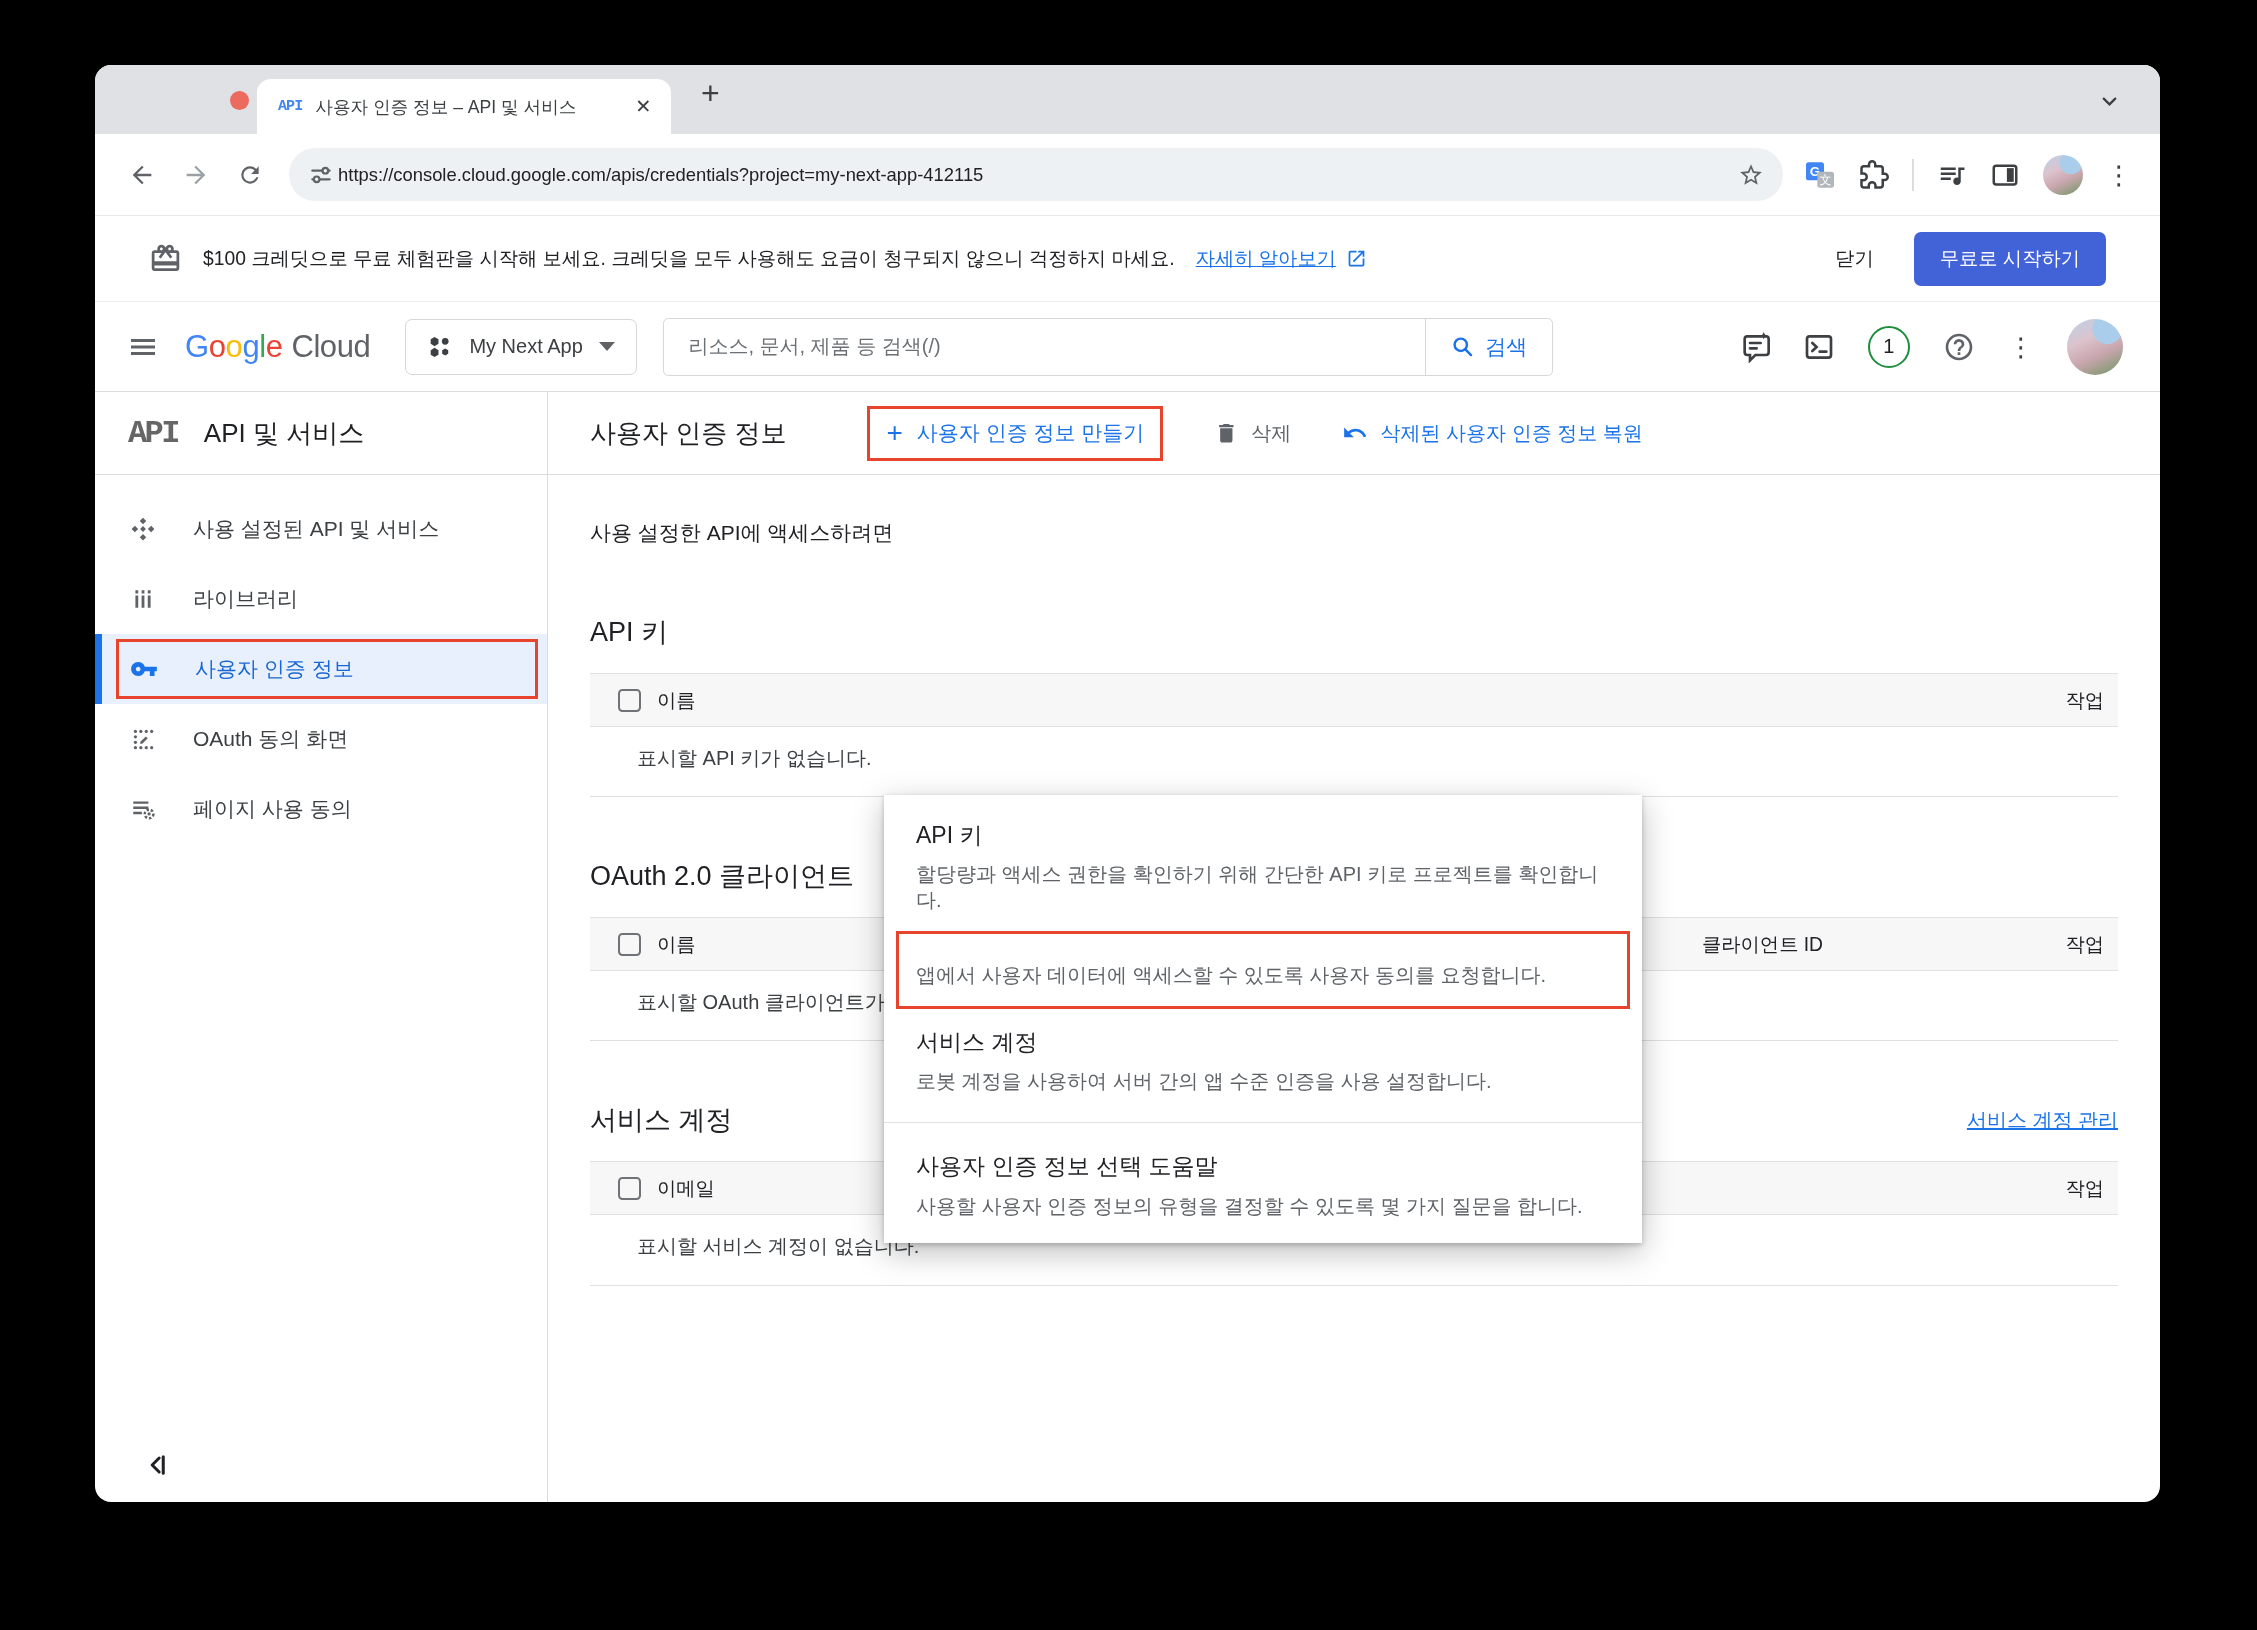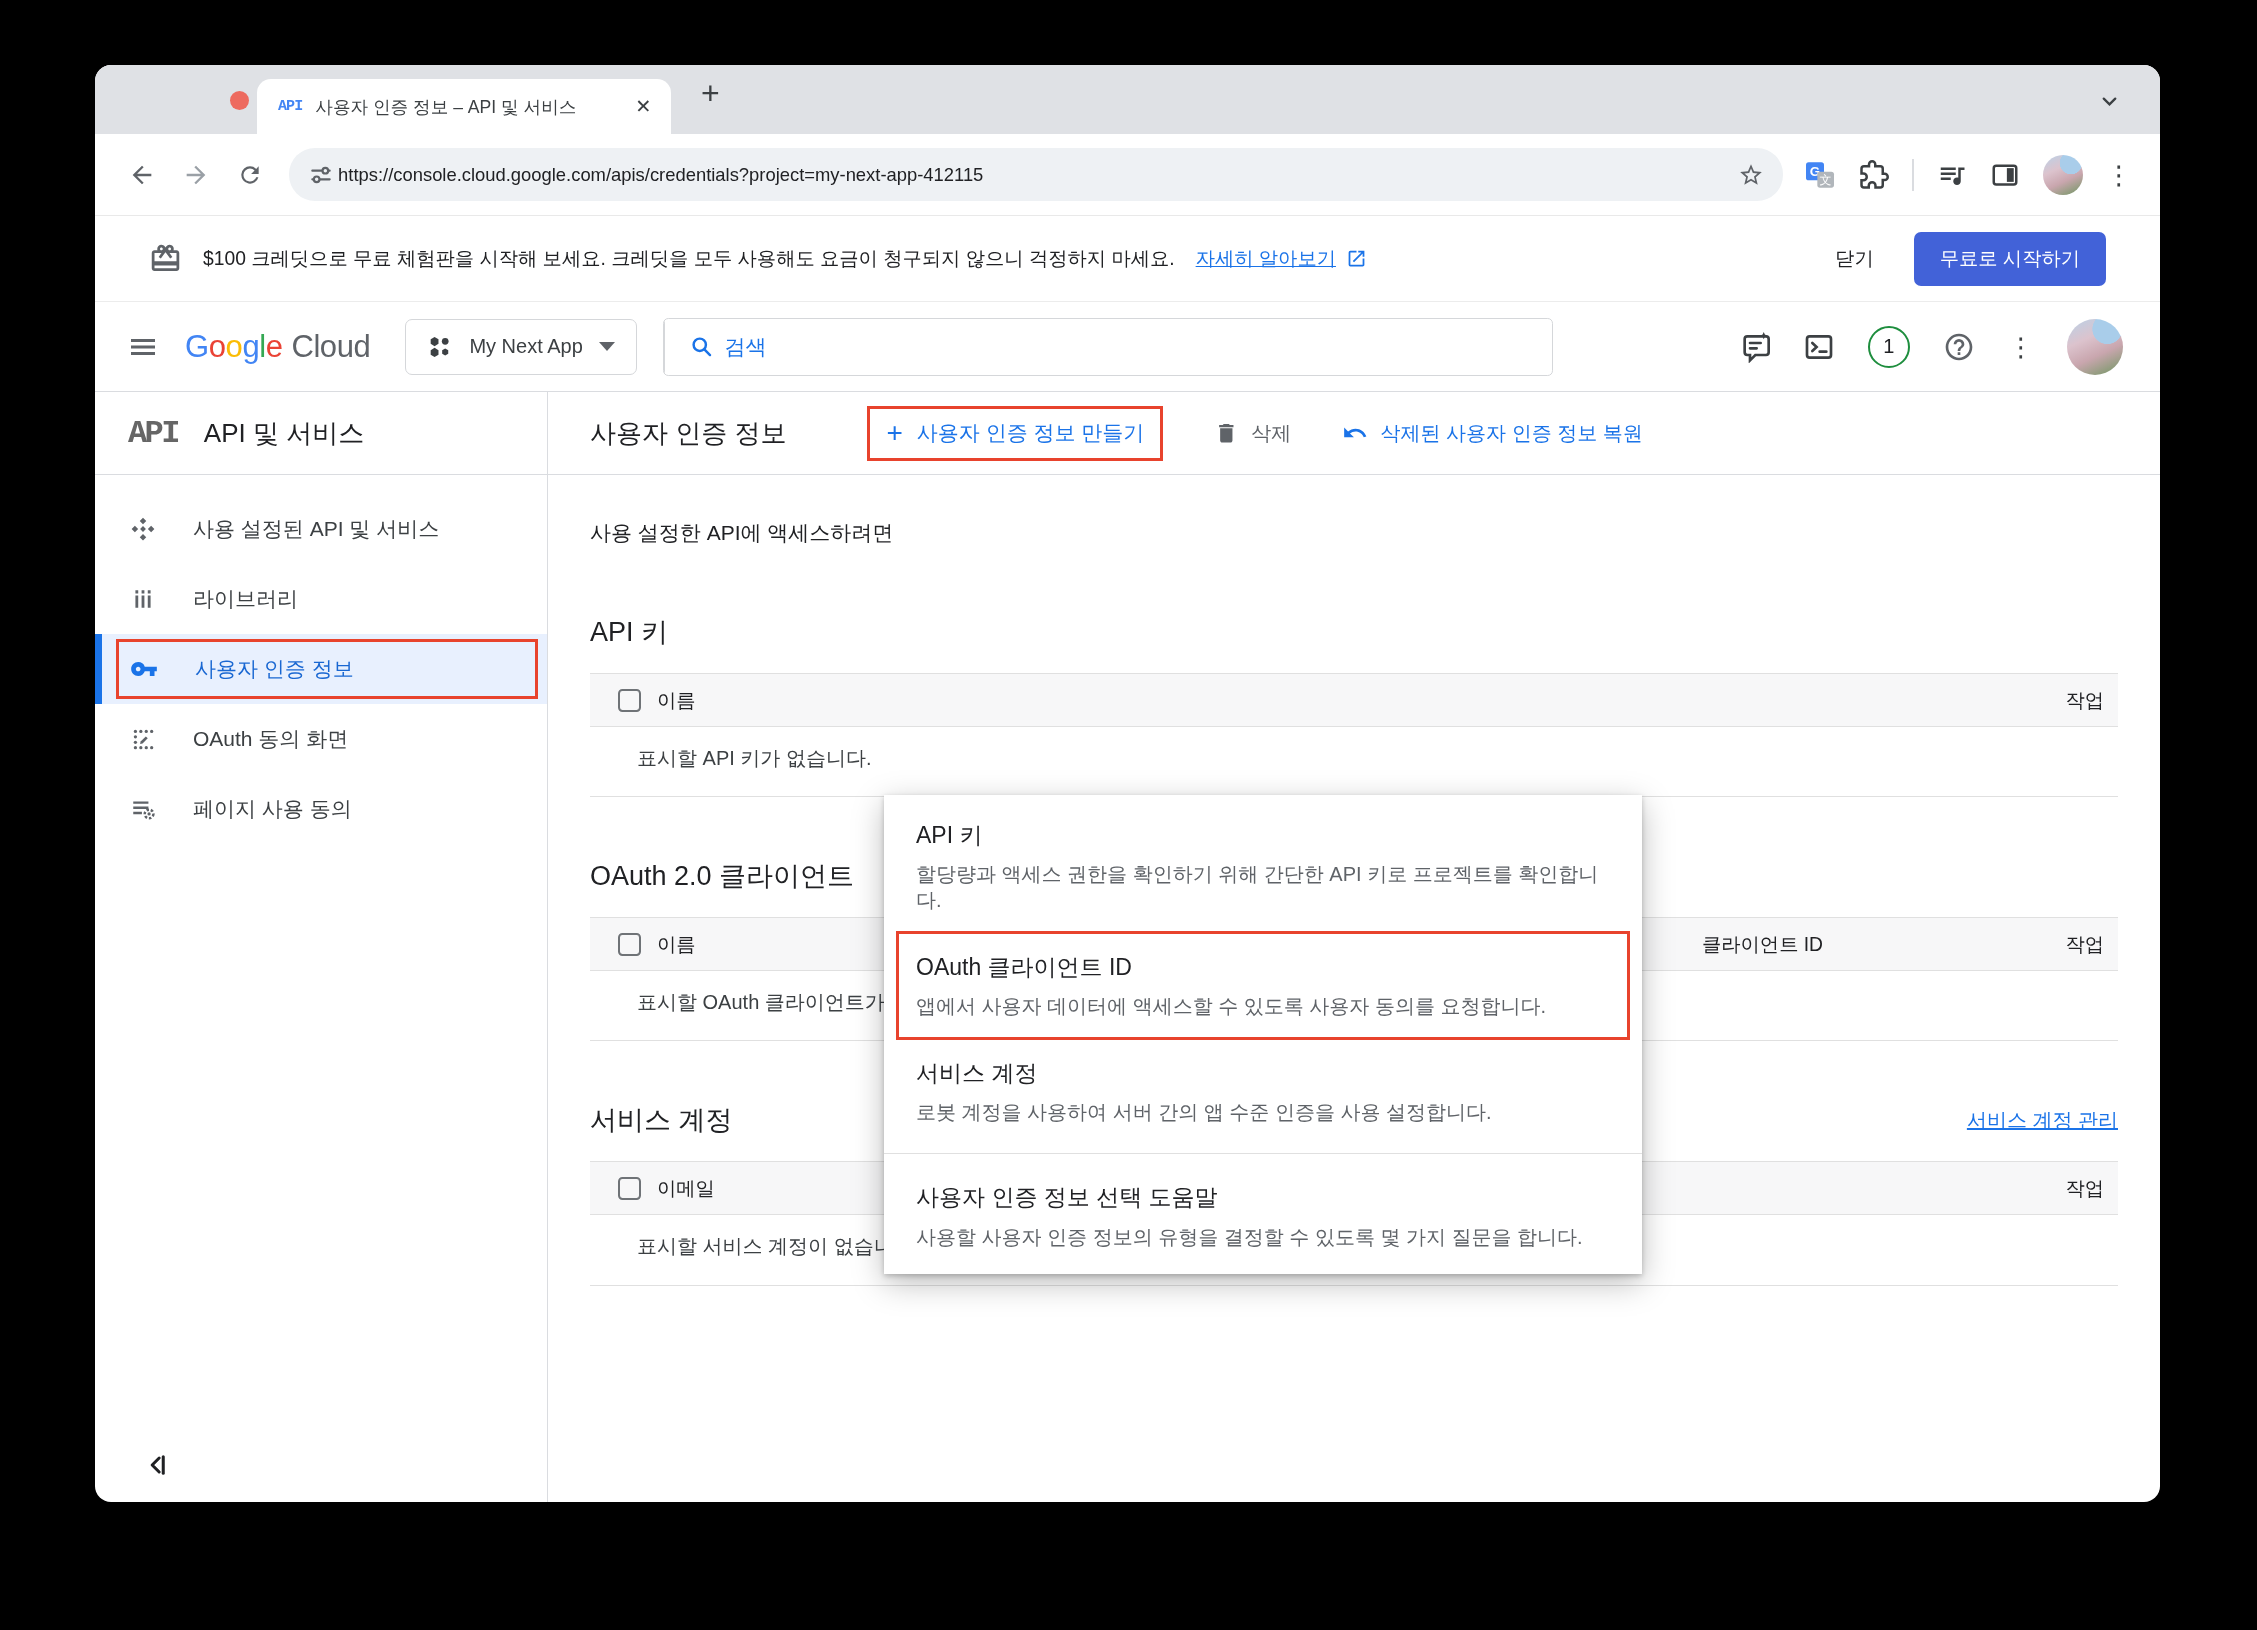--- a/index.html
+++ b/index.html
@@ -259,6 +259,7 @@
         <span class="caret"></span>
       </div>
       <div class="search">
+        <input type="text" placeholder="리소스, 문서, 제품 등 검색(/)" style="">
         <span class="search-btn">
           <svg width="24.6" height="24.6" viewBox="0 0 24 24">
               <circle cx="10.5" cy="10.5" r="6" fill="none" stroke="#1a73e8" stroke-width="2.4"></circle>

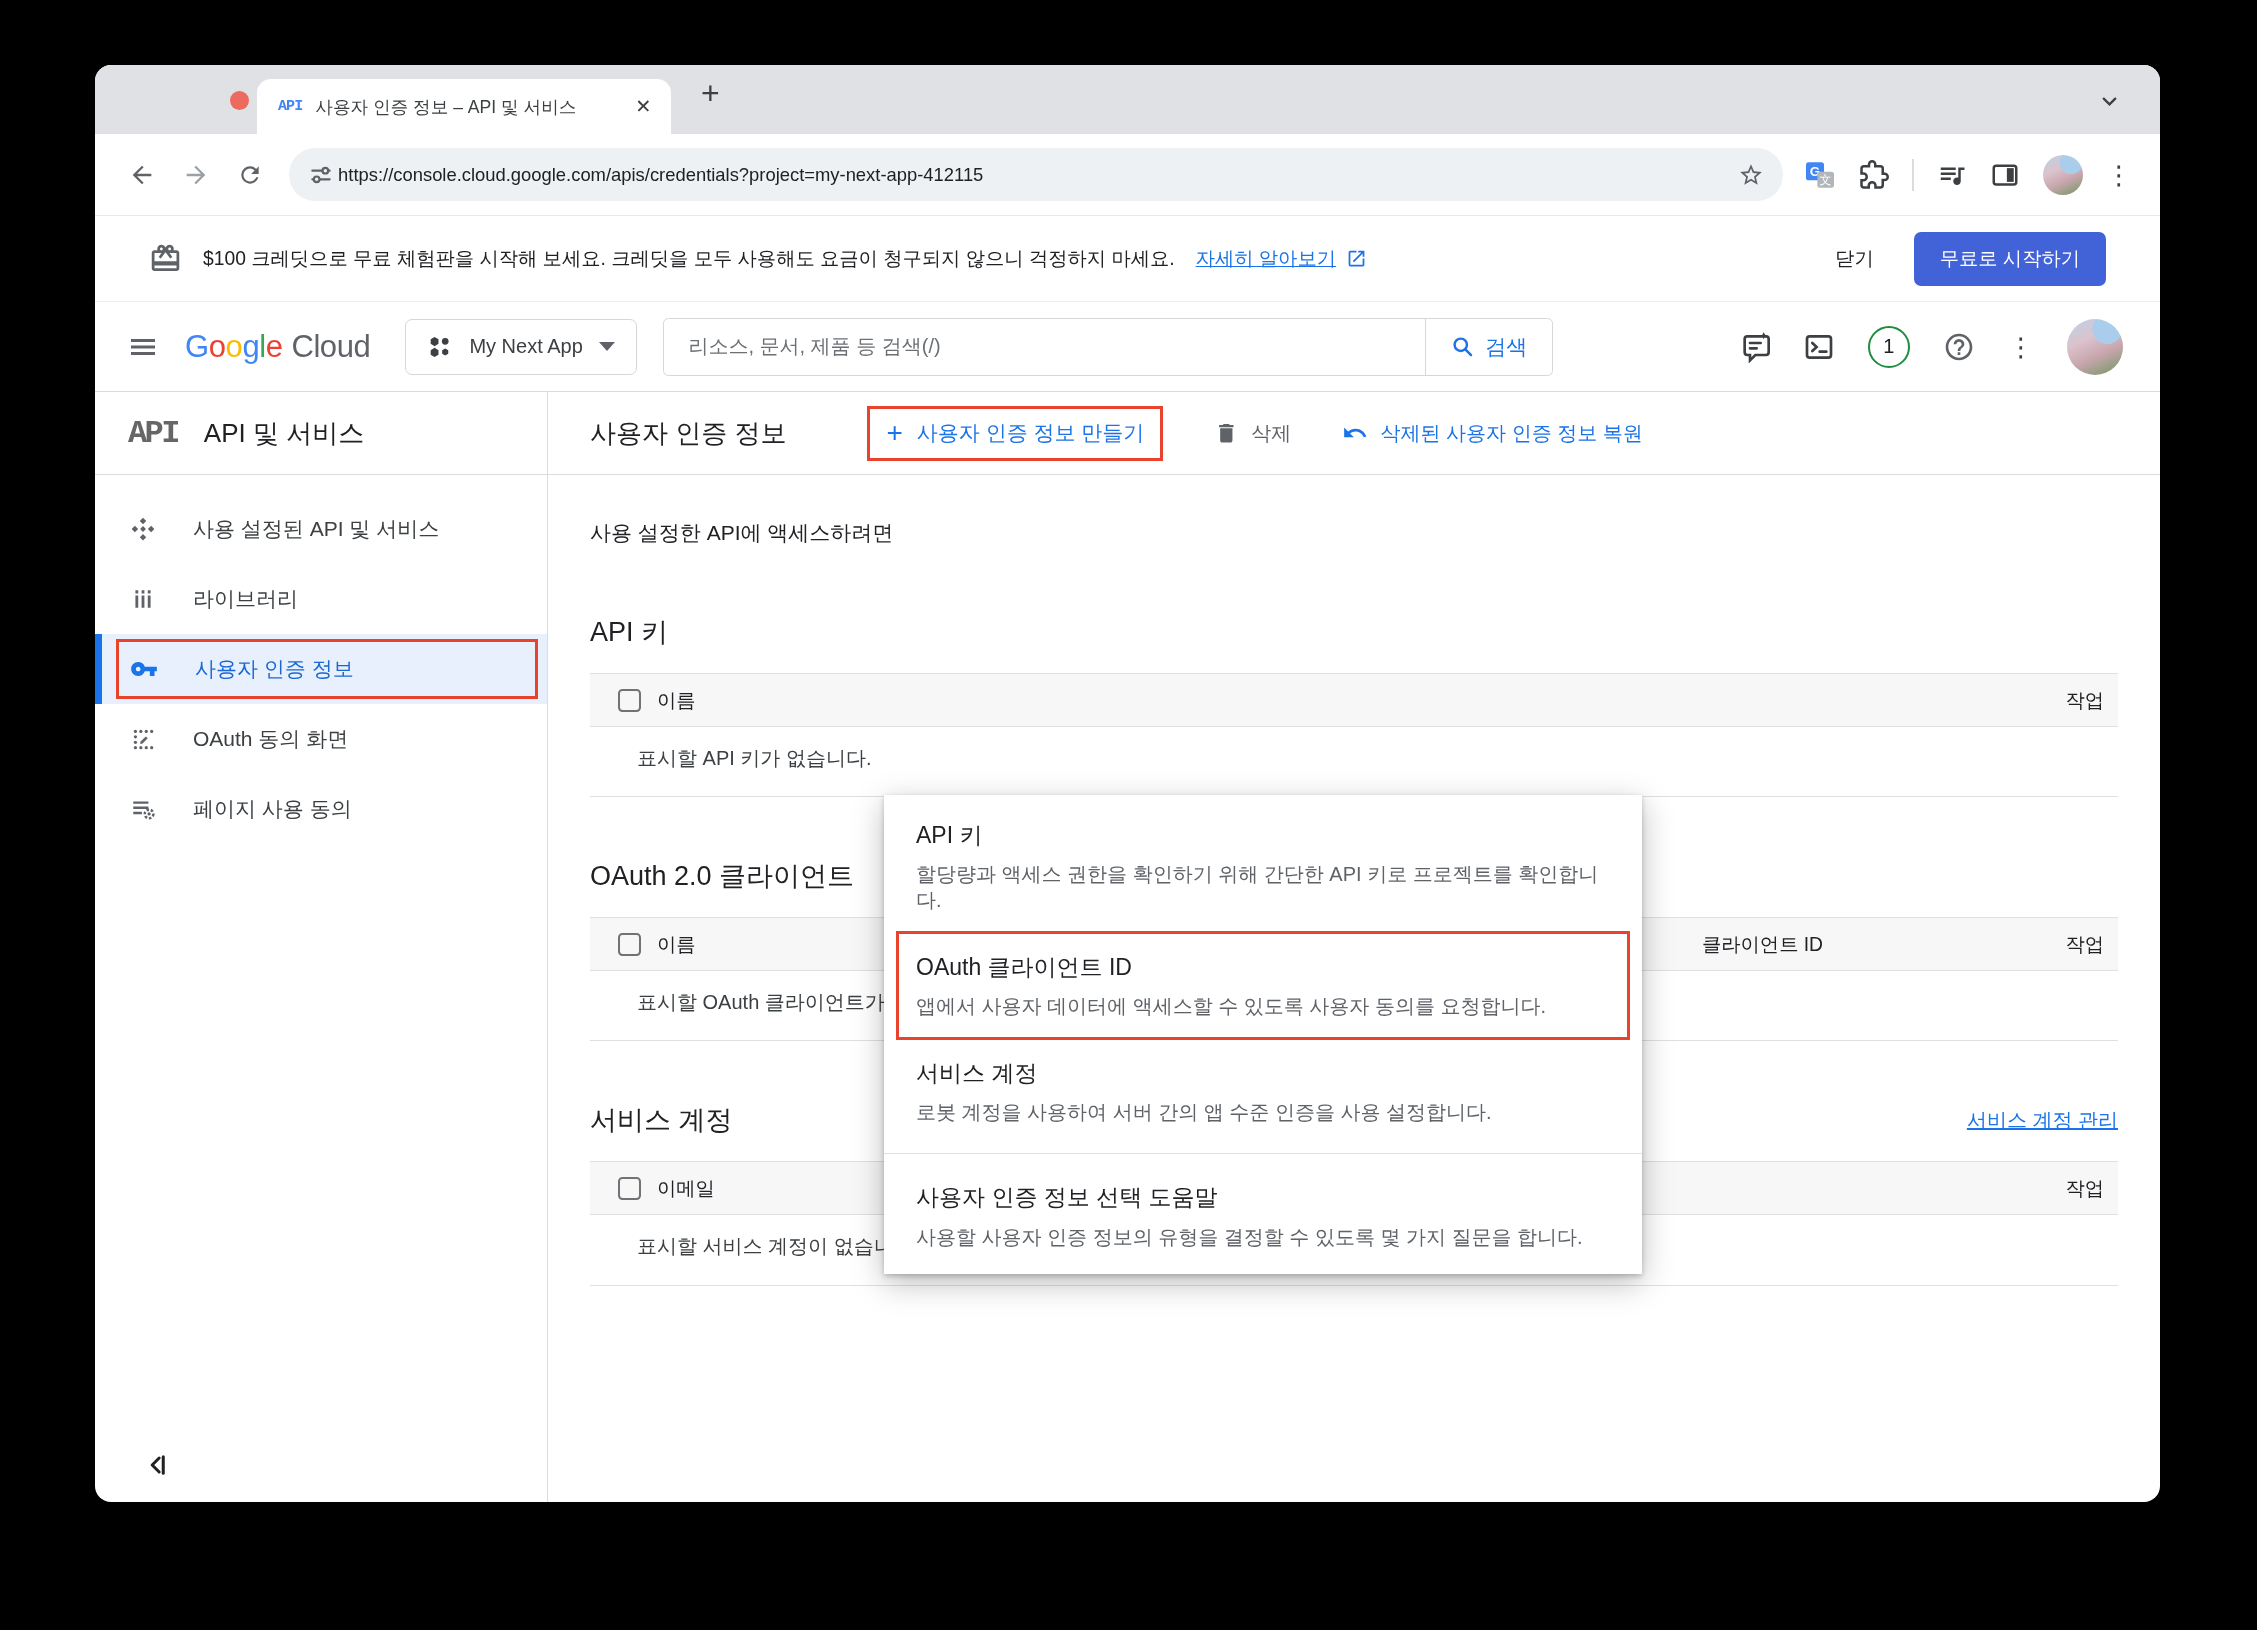--- a/index.html
+++ b/index.html
@@ -446,7 +446,6 @@
           <div class="dd-desc">할당량과 액세스 권한을 확인하기 위해 간단한 API 키로 프로젝트를 확인합니다.</div>
         </div>
         <div class="dd-item">
-          <div class="dd-title">OAuth 클라이언트 ID</div>
           <div class="dd-desc">앱에서 사용자 데이터에 액세스할 수 있도록 사용자 동의를 요청합니다.</div>
           <span class="red-frame frame-menu"></span>
         </div>

